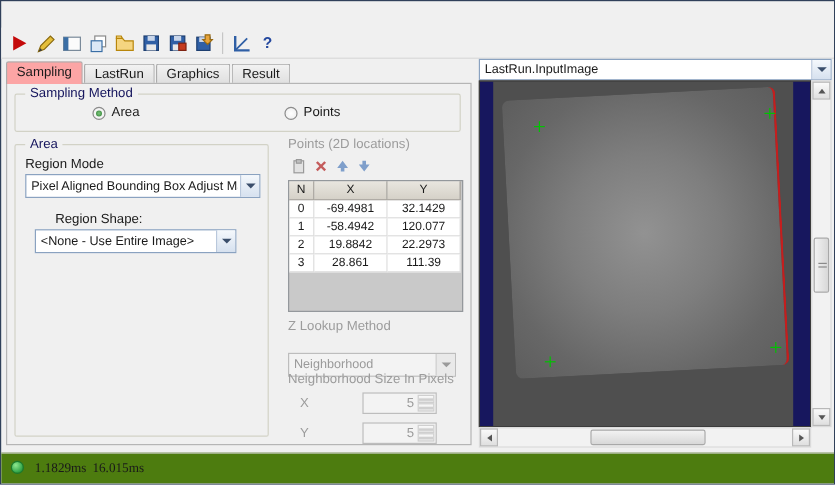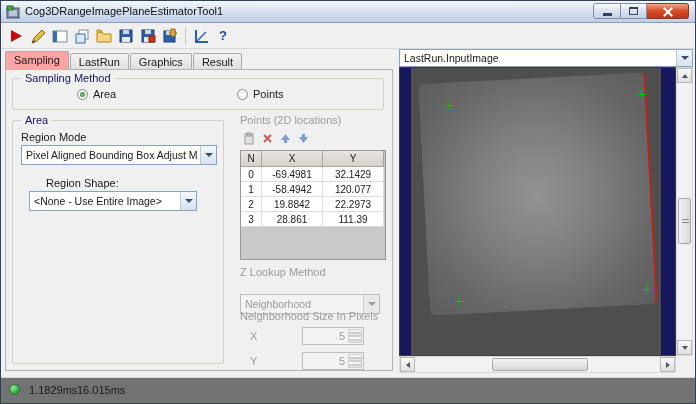--- a/index.html
+++ b/index.html
@@ -125,25 +125,6 @@
 
 <div class="win">
 
-  <div class="titlebar">
-    <svg class="app-icon" viewBox="0 0 14 14">
-      <rect x="1" y="3" width="12" height="10" fill="#7A8AA0" stroke="#44546A"></rect>
-      <rect x="3" y="5" width="8" height="6" fill="#B9C6D6"></rect>
-      <rect x="1" y="1" width="6" height="4" fill="#4D9E4D" stroke="#2C6E2C"></rect>
-    </svg>
-    <div class="title-text">Cog3DRangeImagePlaneEstimatorTool1</div>
-    <div class="cap-btns">
-      <div class="cap-btn min">
-          <div class="g-min"></div>
-        </div>
-      <div class="cap-btn max">
-          <div class="g-max"></div>
-        </div>
-      <div class="cap-btn close">
-          <div class="g-close"></div>
-        </div>
-    </div>
-  </div>
 
   <div class="toolbar">
     <div class="tbtn">

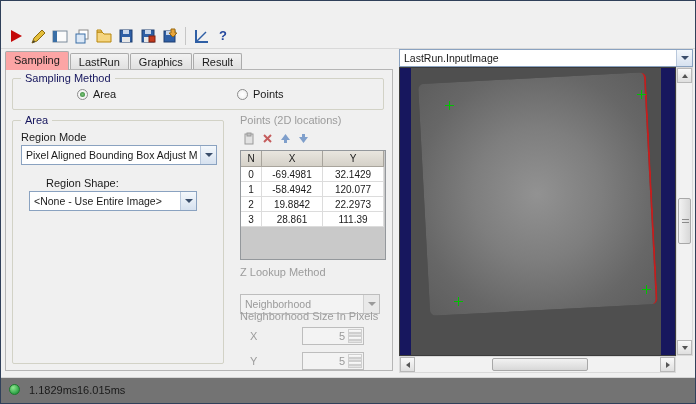--- a/index.html
+++ b/index.html
@@ -115,7 +115,7 @@
           border:1px solid #A8A8A8;border-radius:2px;}
 
   
-  .statusbar{position:absolute;left:0;right:0;top:376px;height:26px;background:#737373;border-top:1px solid #D5D5D5;}
+  .statusbar{position:absolute;left:0;right:0;top:376px;height:26px;background:#4d7c0f;border-top:1px solid #D5D5D5;font-family:Liberation Serif, serif;}
   .st-dot{position:absolute;left:8px;top:6px;width:11px;height:11px;border-radius:50%;
           background:radial-gradient(circle at 35% 30%,#8FE88F,#2FA348 70%,#1C7A2C);border:1px solid #1C7A2C;}
   .st-t1{position:absolute;left:28px;top:6px;} .st-t2{position:absolute;left:76px;top:6px;}

